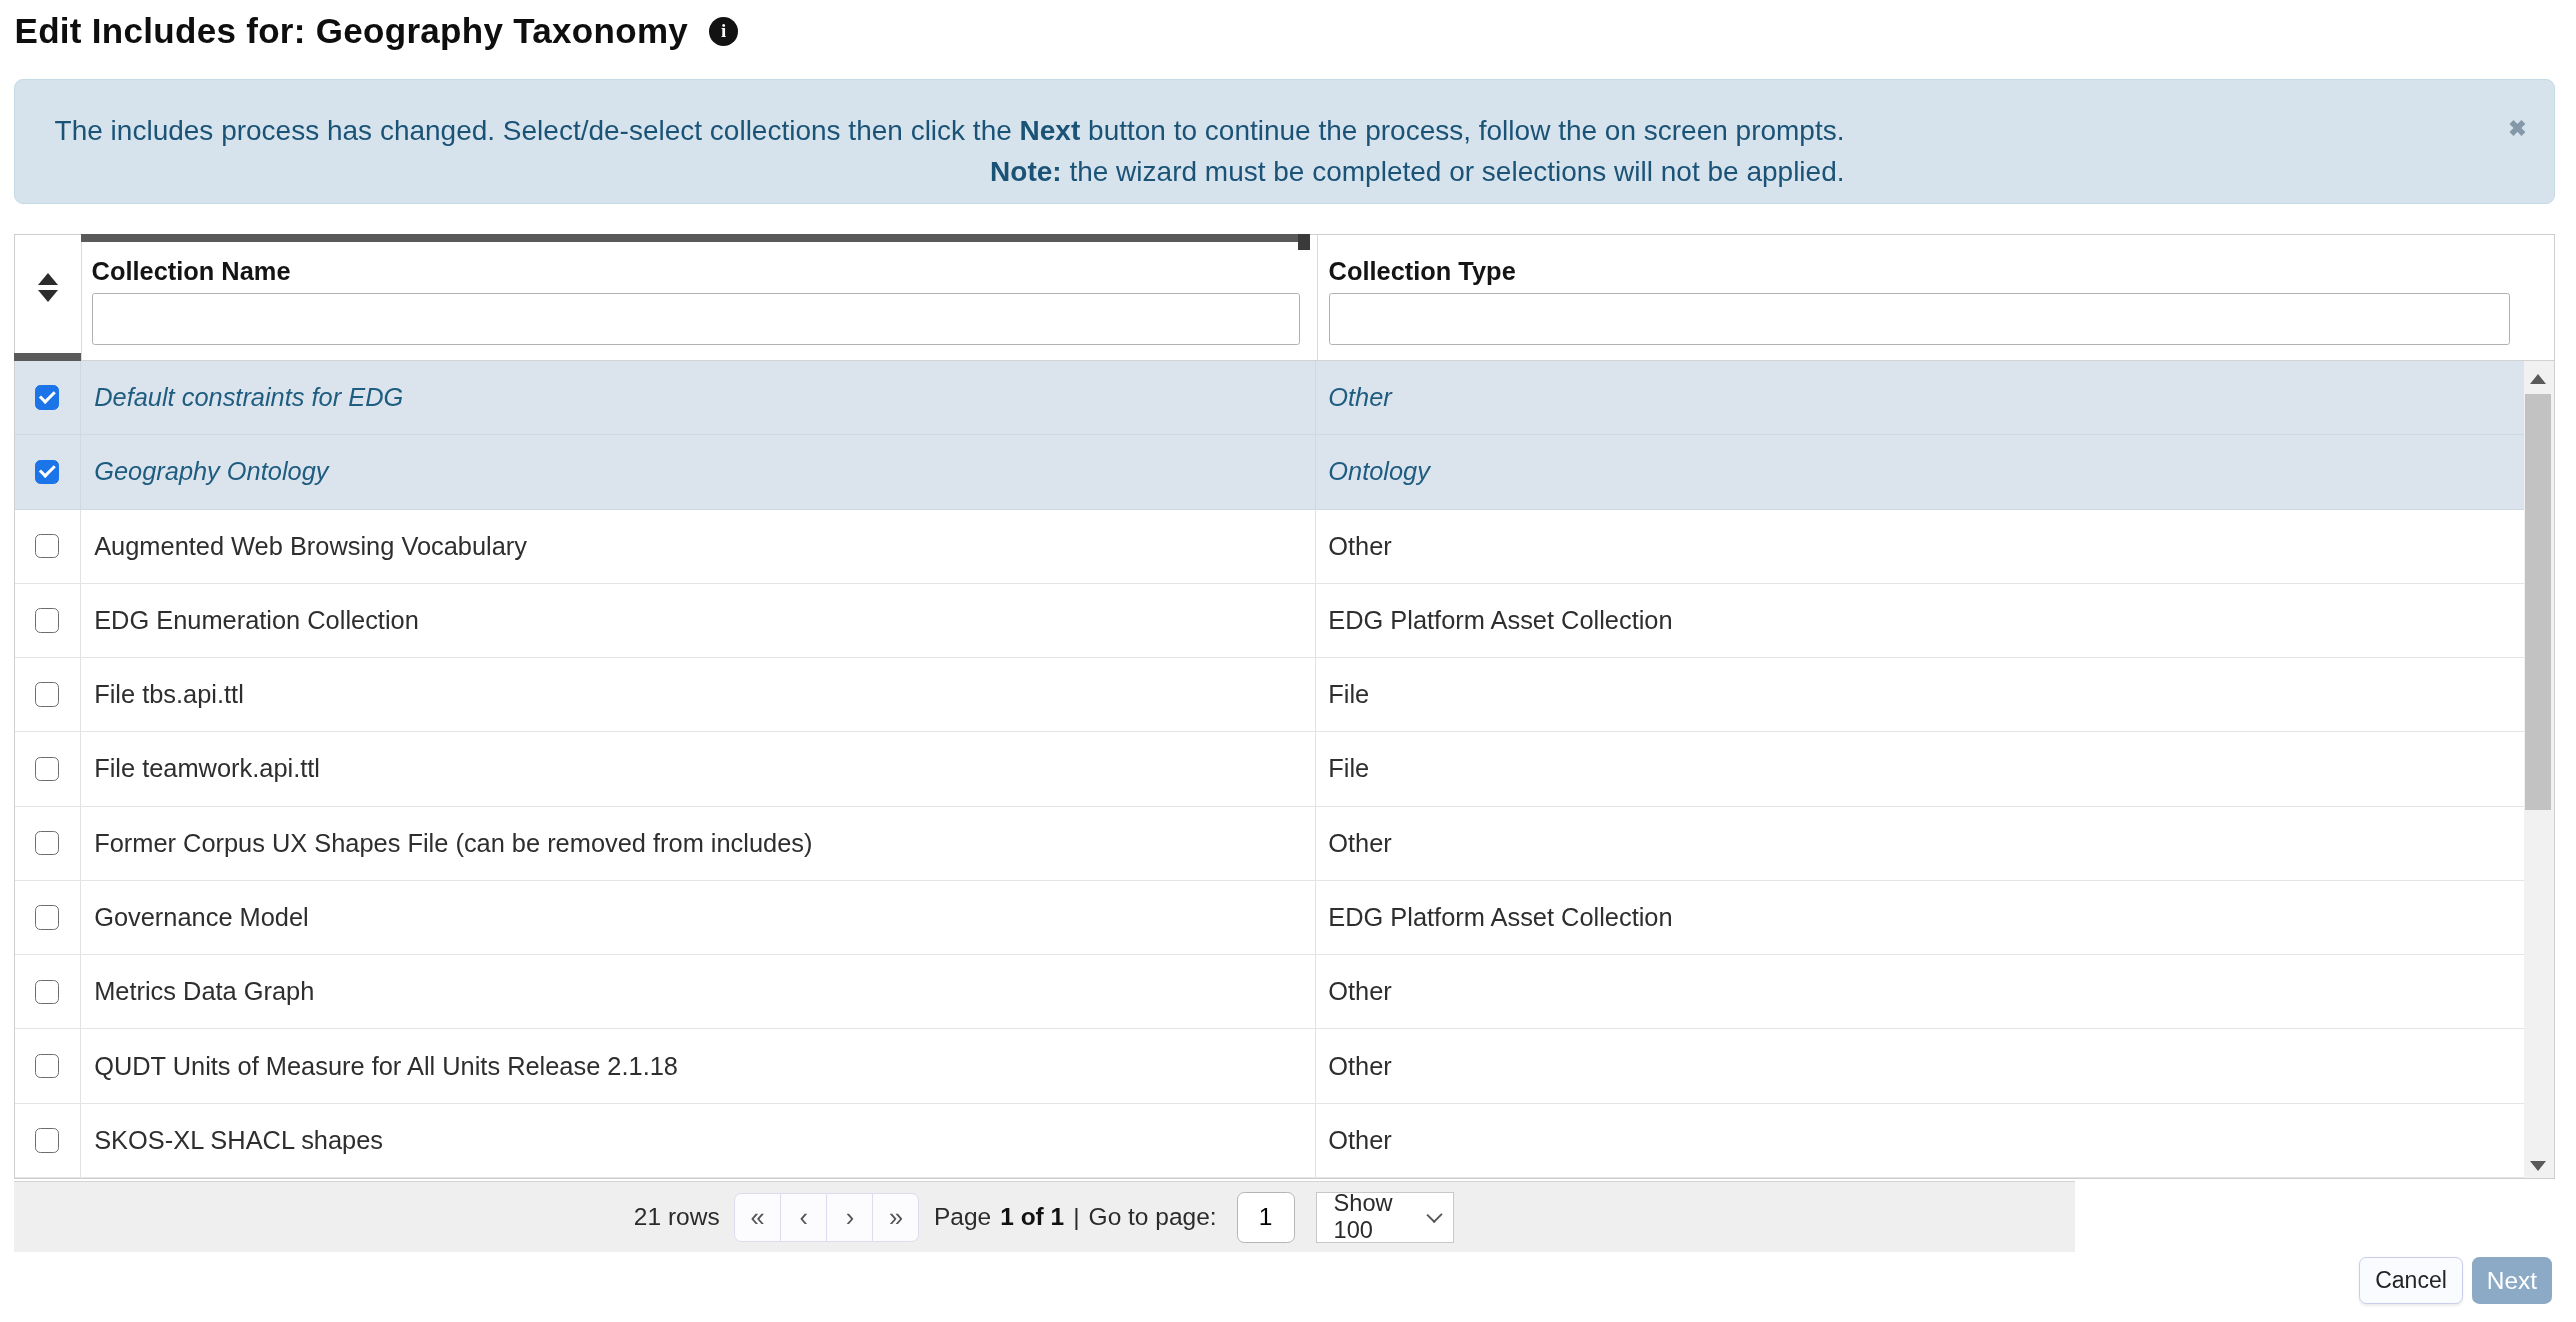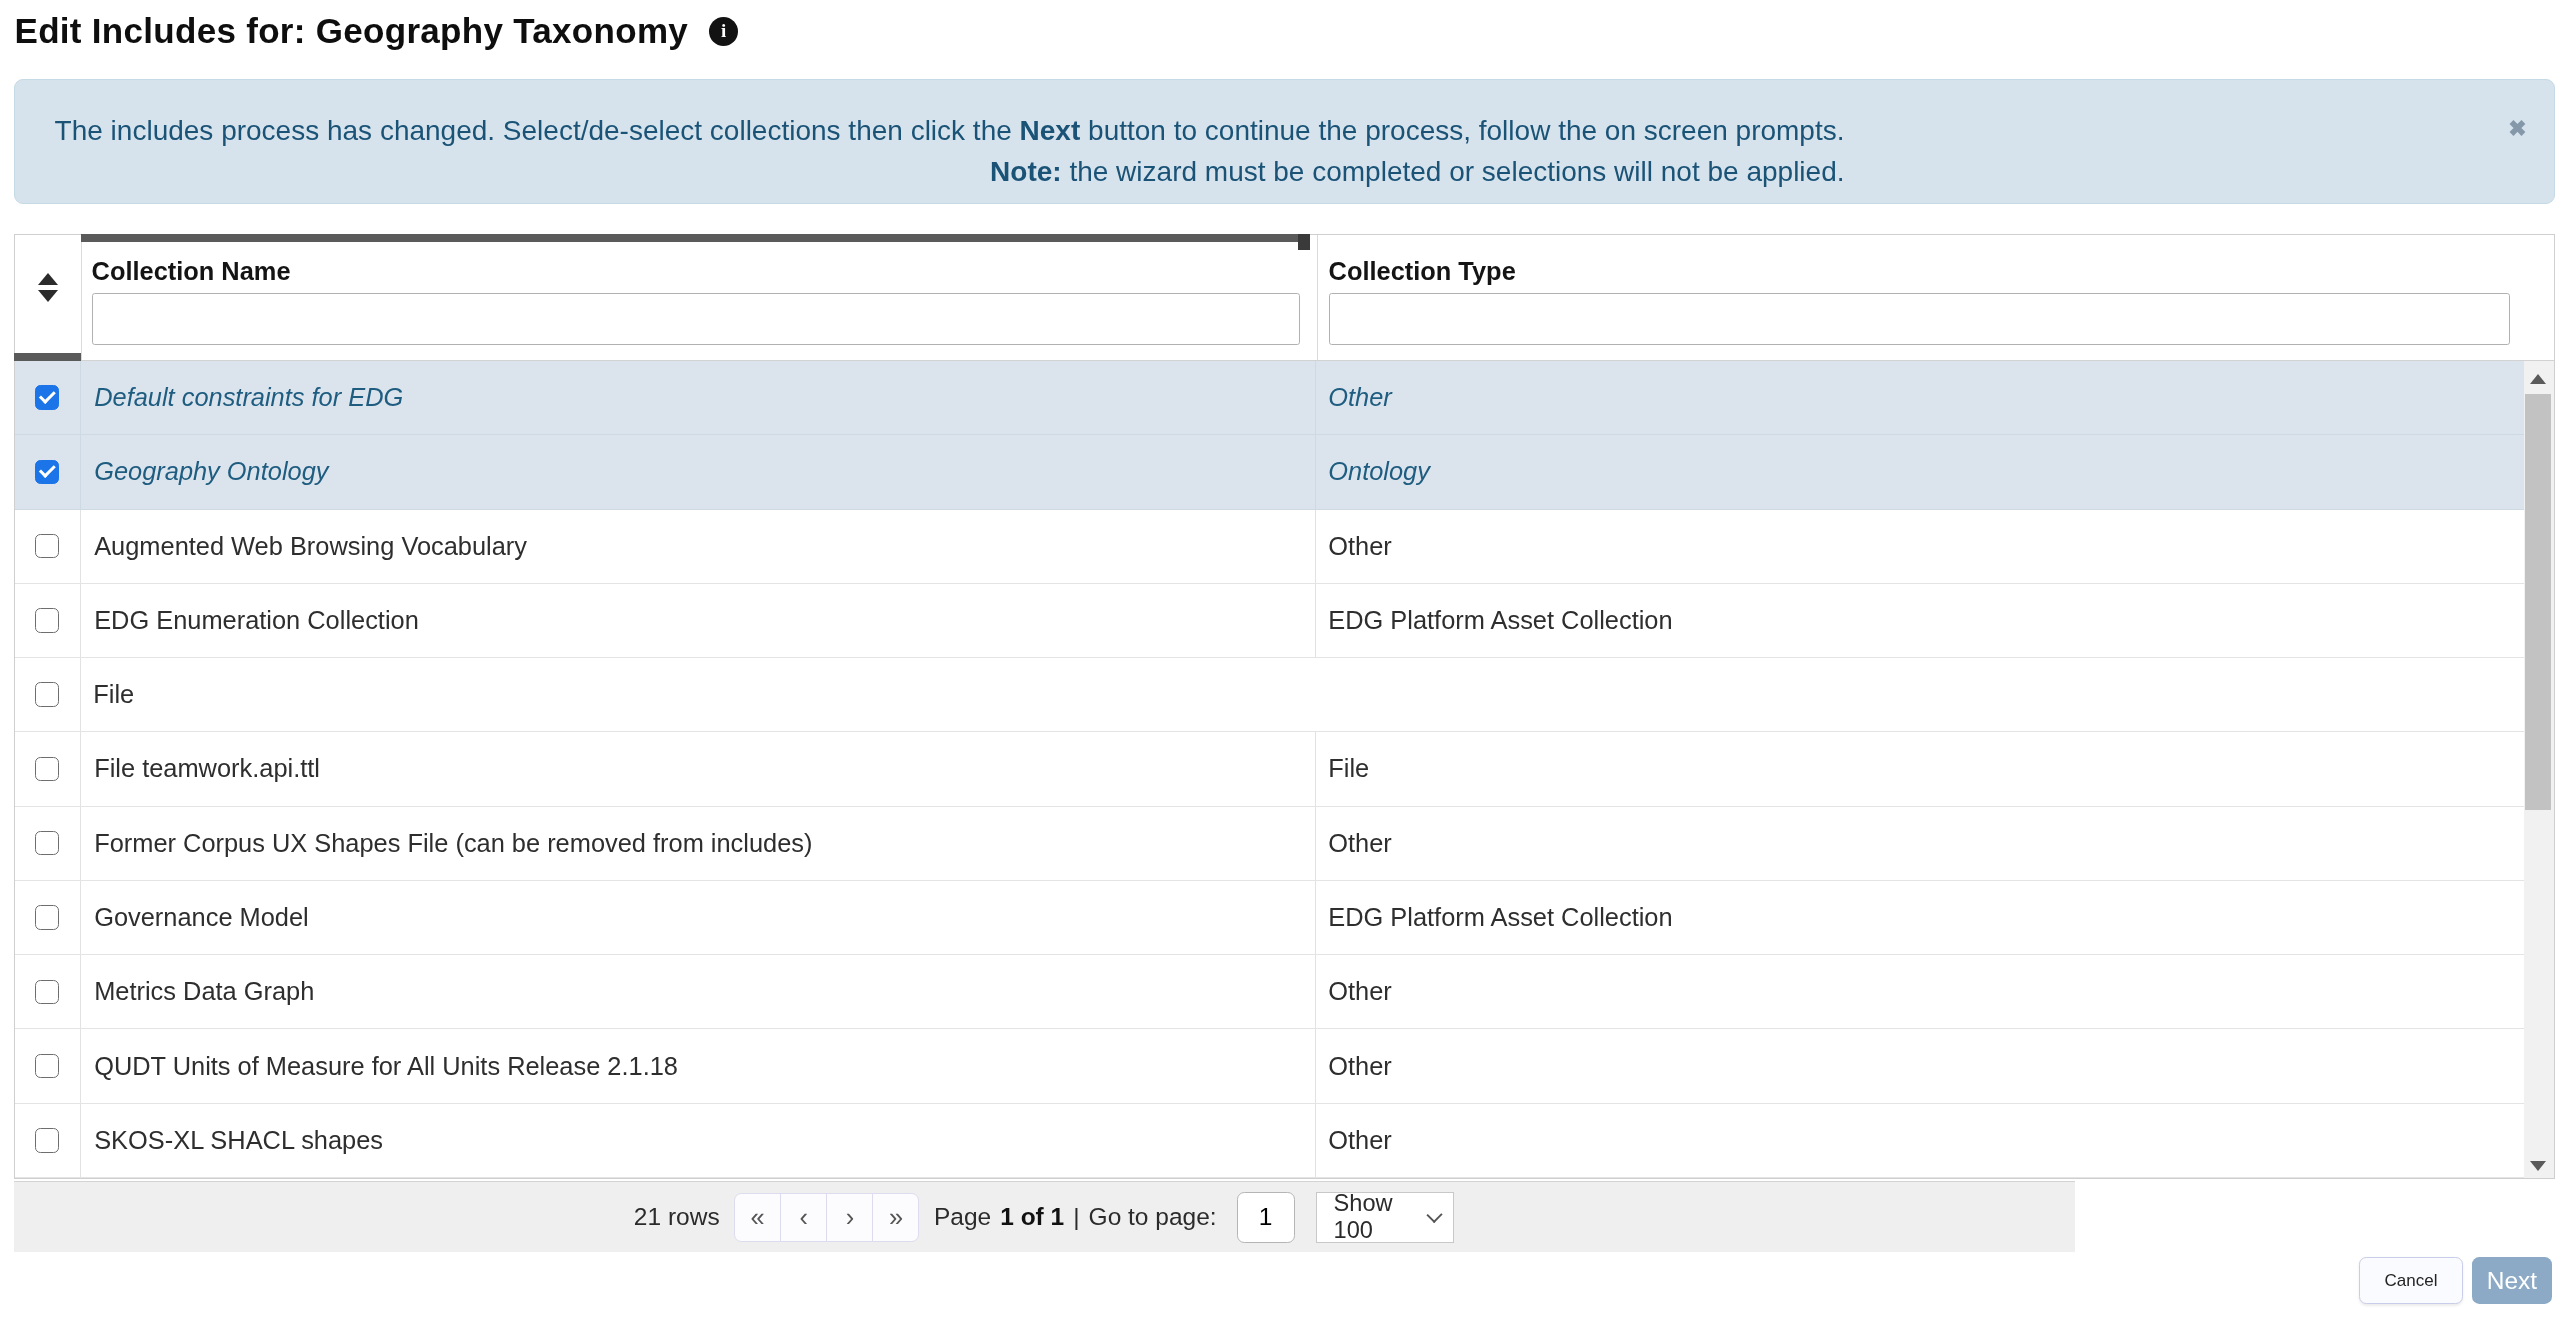--- a/index.html
+++ b/index.html
@@ -154,6 +154,9 @@
         <div class="c1">
             <div class="checkbox"></div>
           </div>
+        <div class="c2">
+            <span>File tbs.api.ttl</span>
+          </div>
         <div class="c3">
             <span>File</span>
           </div>

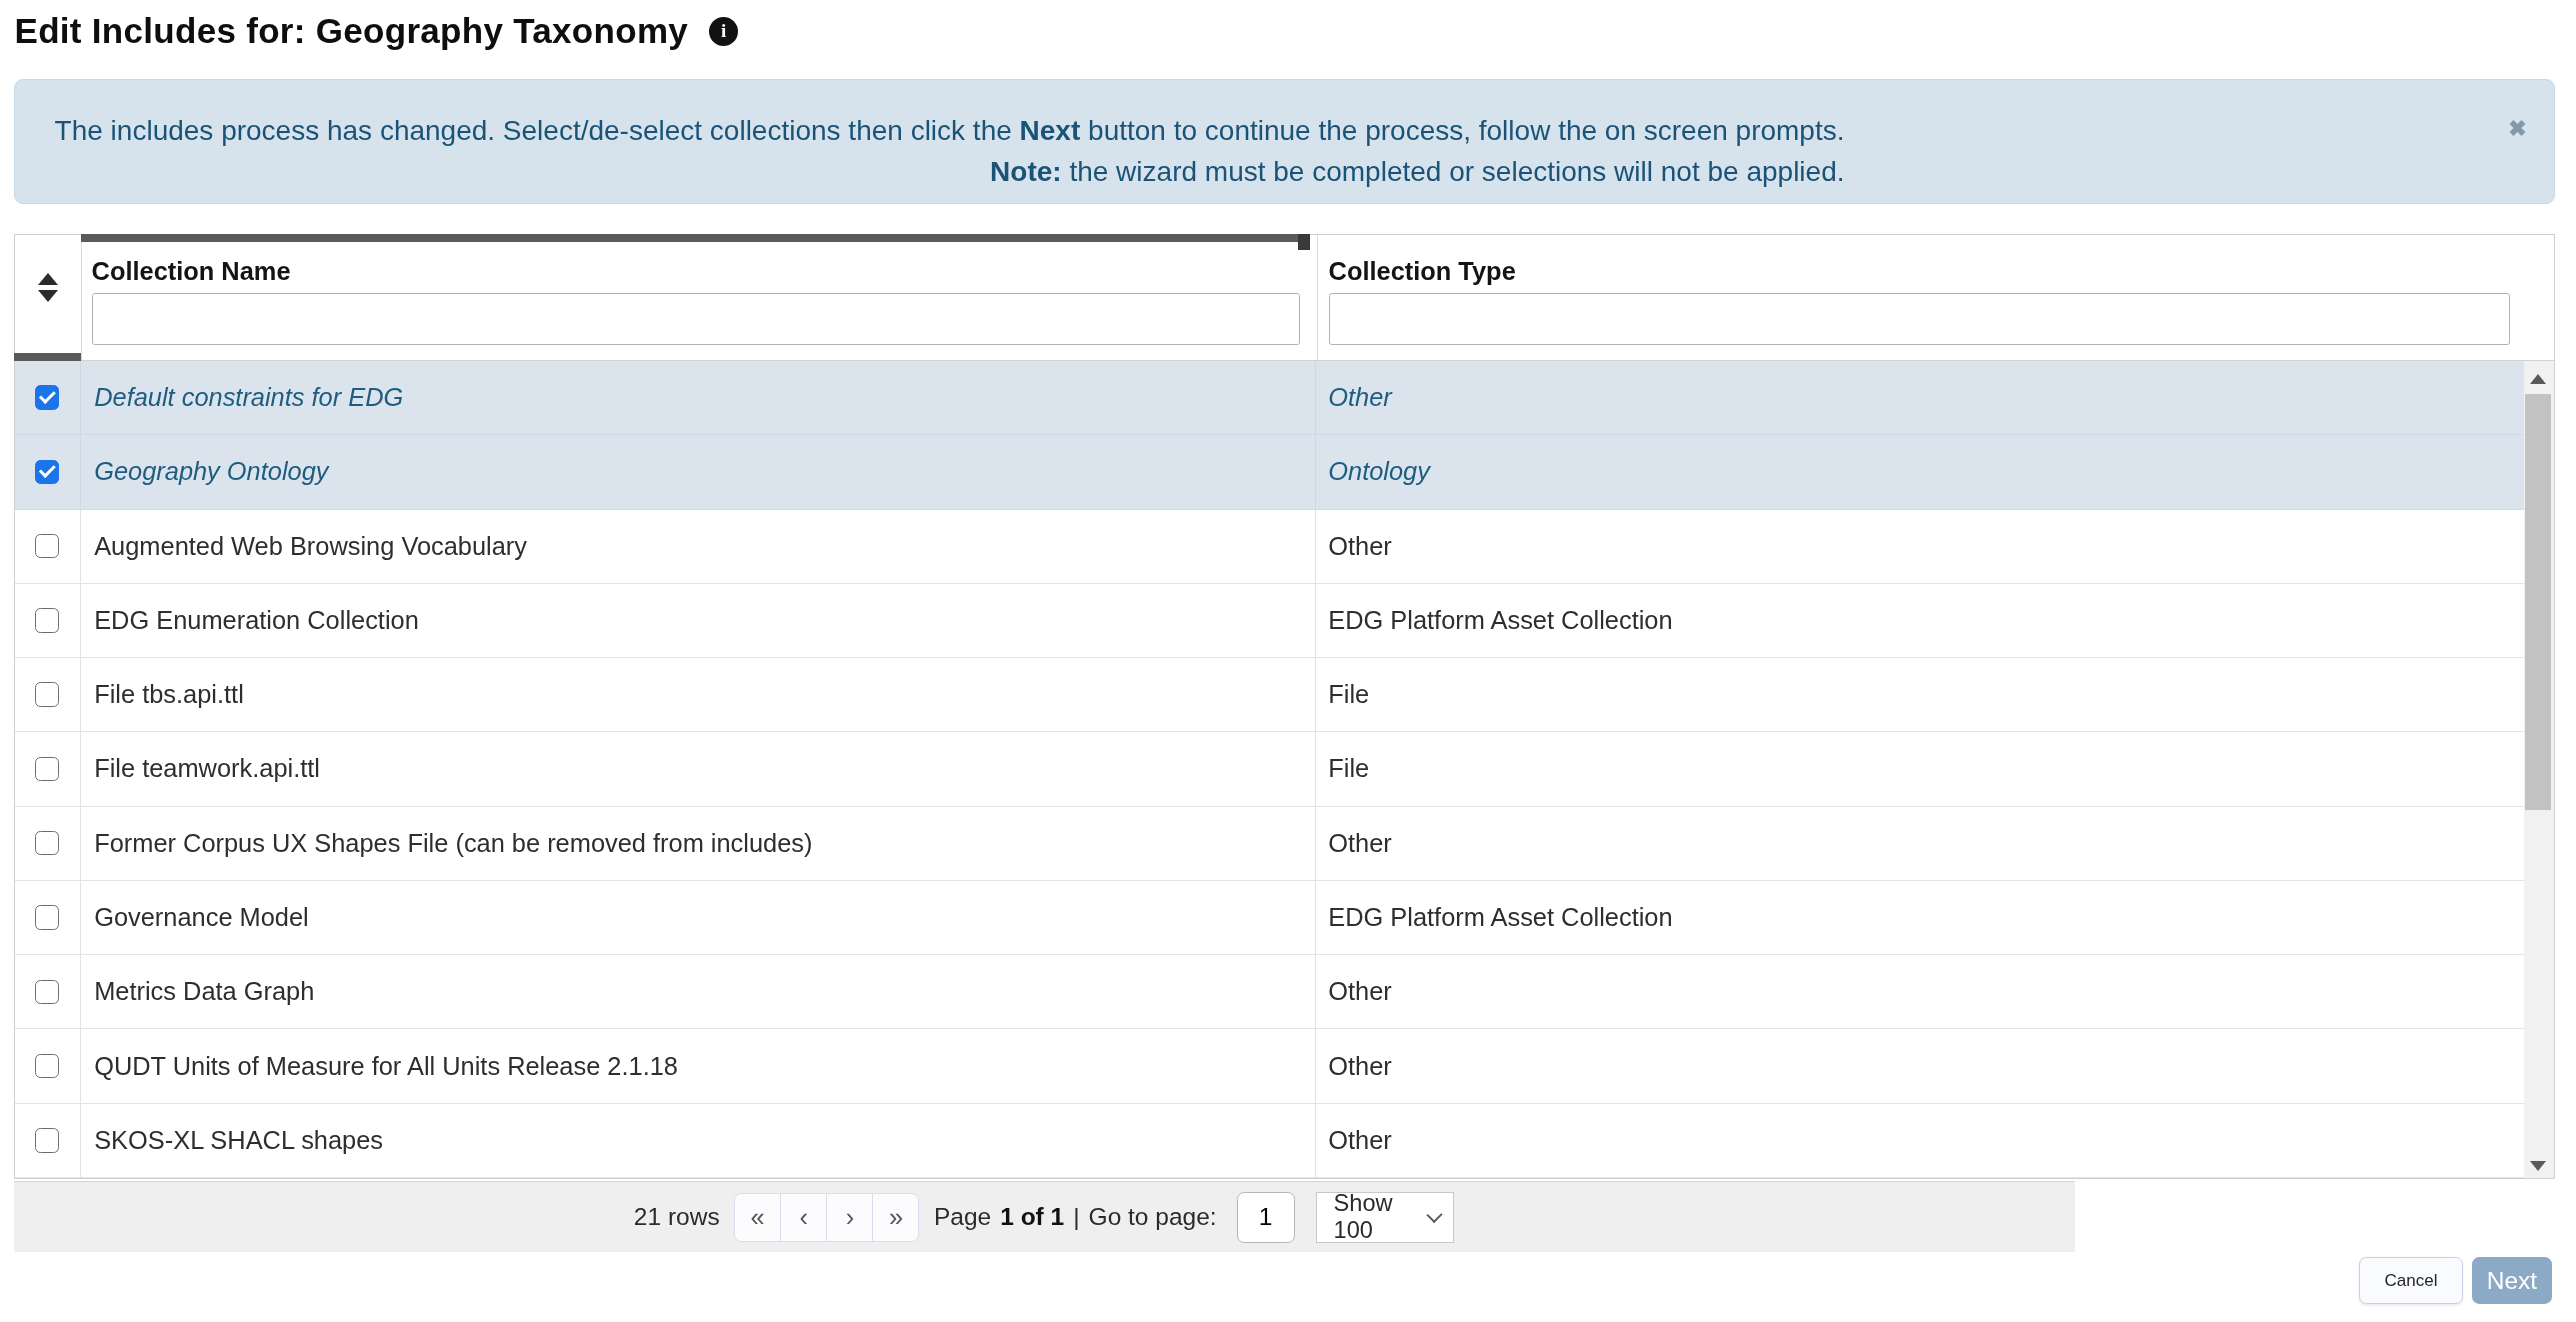--- a/index.html
+++ b/index.html
@@ -67,7 +67,7 @@
   .chevron{width:10px;height:10px;border-right:2.3px solid #555;border-bottom:2.3px solid #555;transform:rotate(45deg);margin-top:-4.5px;}
 
   
-  .btn-cancel{position:absolute;left:2359px;top:1257px;width:104px;height:47px;box-sizing:border-box;background:#fafbfe;border:1.8px solid #c9cde9;border-radius:7.3px;font-size:17px;color:#242424;display:flex;align-items:center;justify-content:center;cursor:pointer;box-shadow:0 1.8px 2.7px rgba(0,0,0,.08);font-family:"Liberation Sans",sans-serif;}
+  .btn-cancel{position:absolute;left:2359px;top:1257px;width:104px;height:47px;box-sizing:border-box;background:#fafbfe;border:1.8px solid #c9cde9;border-radius:7.3px;font-size:23px;color:#242424;display:flex;align-items:center;justify-content:center;cursor:pointer;box-shadow:0 1.8px 2.7px rgba(0,0,0,.08);font-family:"Liberation Sans",sans-serif;}
   .btn-next{position:absolute;left:2472px;top:1257px;width:80px;height:47px;box-sizing:border-box;background:#8caac6;border:none;border-radius:7.3px;font-size:24.5px;color:#ffffff;display:flex;align-items:center;justify-content:center;cursor:default;font-family:"Liberation Sans",sans-serif;}
 </style>
 </head>

